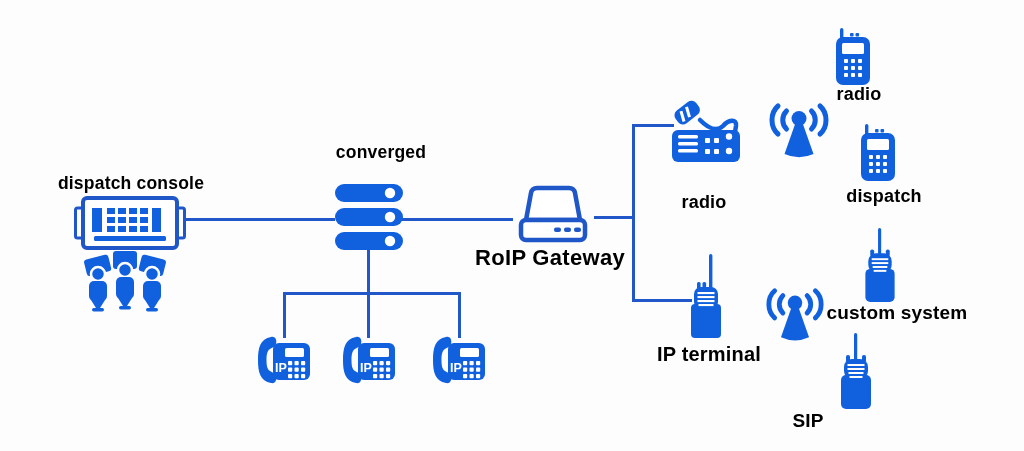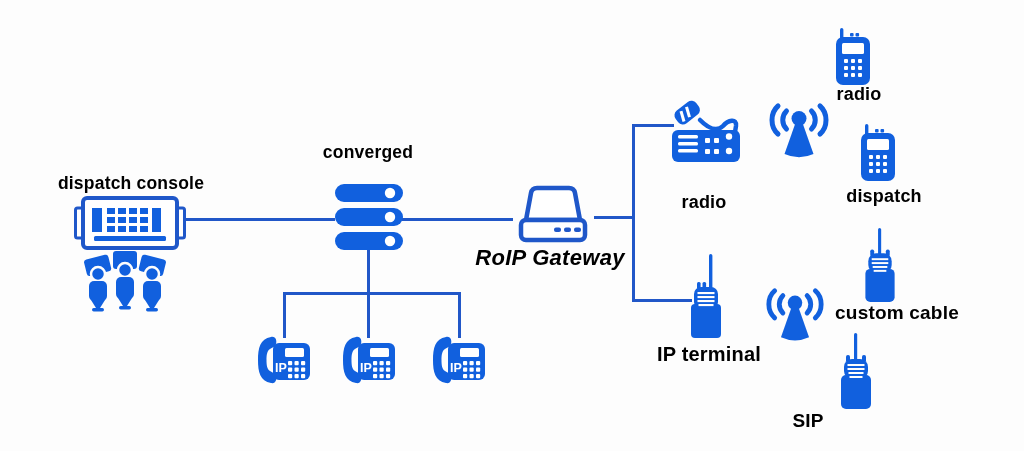--- a/index.html
+++ b/index.html
@@ -13,7 +13,7 @@
        color:#000000;font-weight:600;font-size:18px;letter-spacing:.2px;}
   .lbl.small{font-size:17.5px;}
   .lbl.big{font-size:22px;font-weight:700;letter-spacing:.3px;font-style:italic;}
-  .lbl.two{line-height:20px;}
+  .lbl.two{line-height:20px;margin-left:13px;}
   svg text{font-family:"Liberation Sans",sans-serif;}
 </style>
 </head>

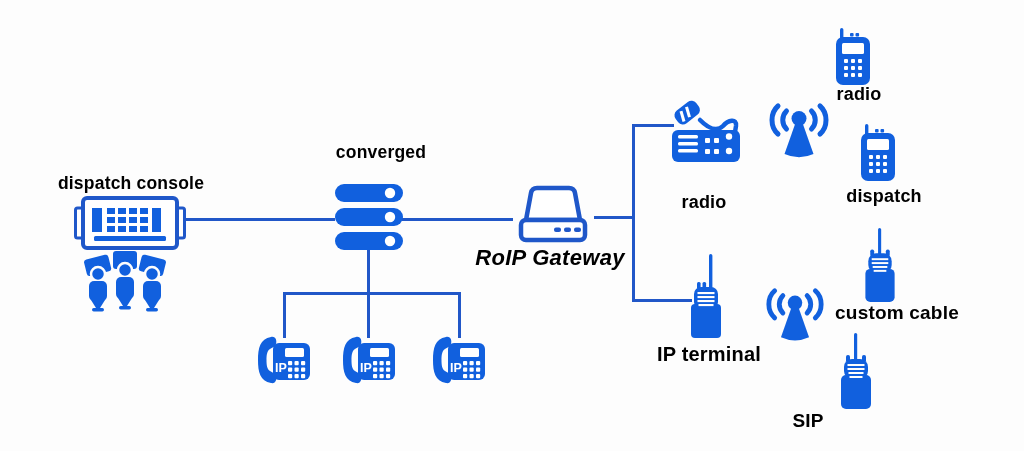--- a/index.html
+++ b/index.html
@@ -12,7 +12,7 @@
   .lbl{position:absolute;transform:translateX(-50%);white-space:nowrap;
        color:#000000;font-weight:600;font-size:18px;letter-spacing:.2px;}
   .lbl.small{font-size:17.5px;}
-  .lbl.big{font-size:22px;font-weight:700;letter-spacing:.3px;font-style:italic;}
+  .lbl.big{font-size:22px;font-weight:700;letter-spacing:.3px;}
   .lbl.two{line-height:20px;margin-left:13px;}
   svg text{font-family:"Liberation Sans",sans-serif;}
 </style>

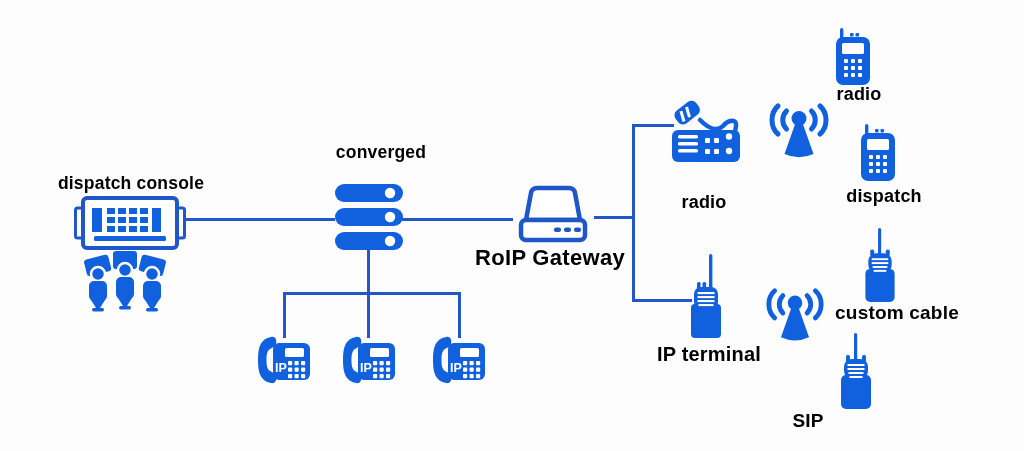--- a/index.html
+++ b/index.html
@@ -232,7 +232,7 @@
       <rect x="10.5" y="43" width="13" height="2"></rect>
     </g>
   </svg>
-  <div class="lbl" style="left:897px;top:302px;font-size:19px">custom cable</div>
+  <div class="lbl" style="left:897px;top:302px;font-size:19px">custom system</div>
 
   <svg class="ico" style="left:839px;top:333px" width="34" height="78" viewBox="0 0 34 78">
     <g fill="#1160de">

